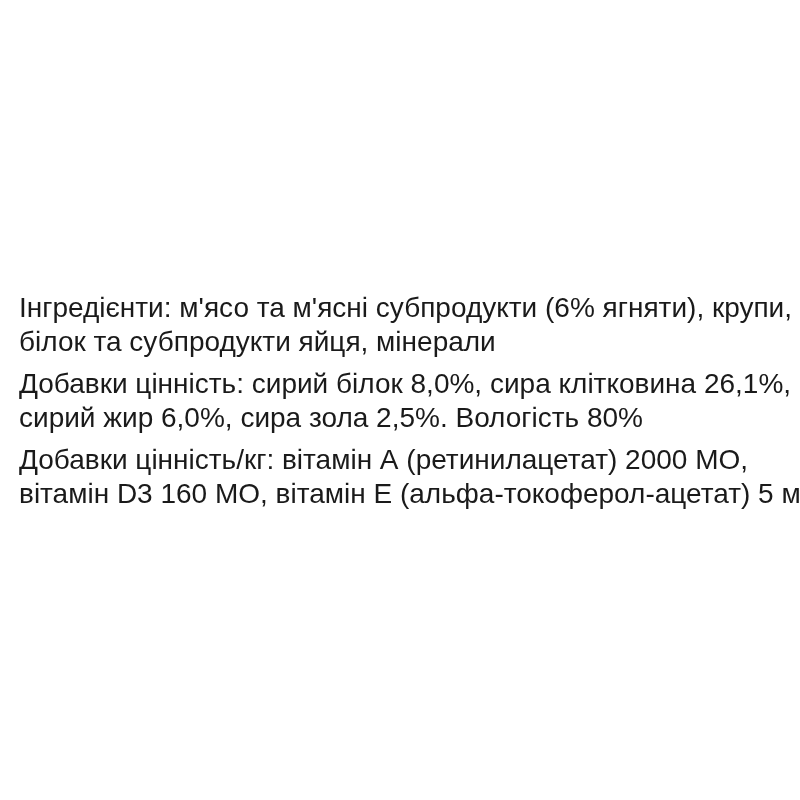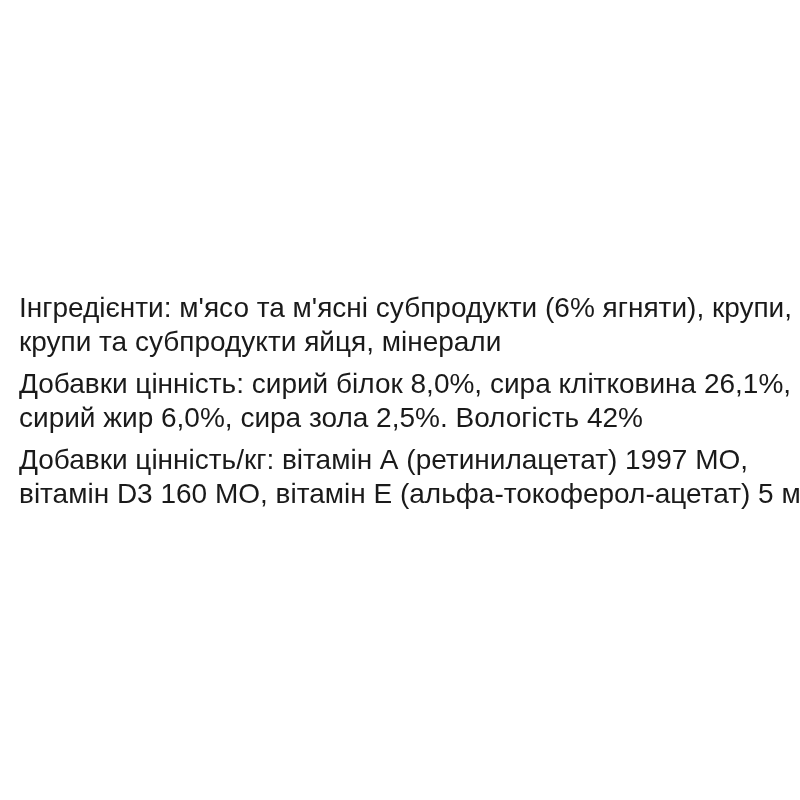--- a/index.html
+++ b/index.html
@@ -41,7 +41,7 @@
 
   <p class="para">
     <span class="line"><strong>Інгредієнти:</strong><span> м'ясо та м'ясні субпродукти (6% ягняти), крупи,</span></span>
-    <span class="line">крупи та субпродукти яйця, мінерали</span>
+    <span class="line">білок та субпродукти яйця, мінерали</span>
   </p>
 
   <p class="para">

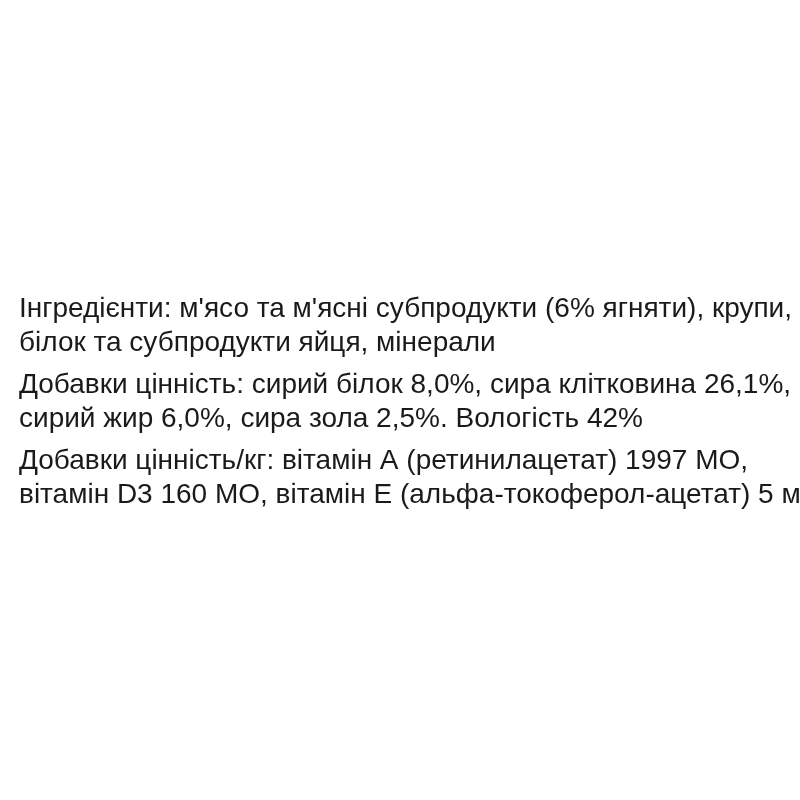--- a/index.html
+++ b/index.html
@@ -46,7 +46,7 @@
 
   <p class="para">
     <span class="line"><strong>Добавки цінність:</strong><span> сирий білок 8,0%, сира клітковина 26,1%,</span></span>
-    <span class="line">сирий жир 6,0%, сира зола 2,5%. Вологість 42%</span>
+    <span class="line">сирий жир 6,0%, сира зола 2,5%. Вологість 80%</span>
   </p>
 
   <p class="para">

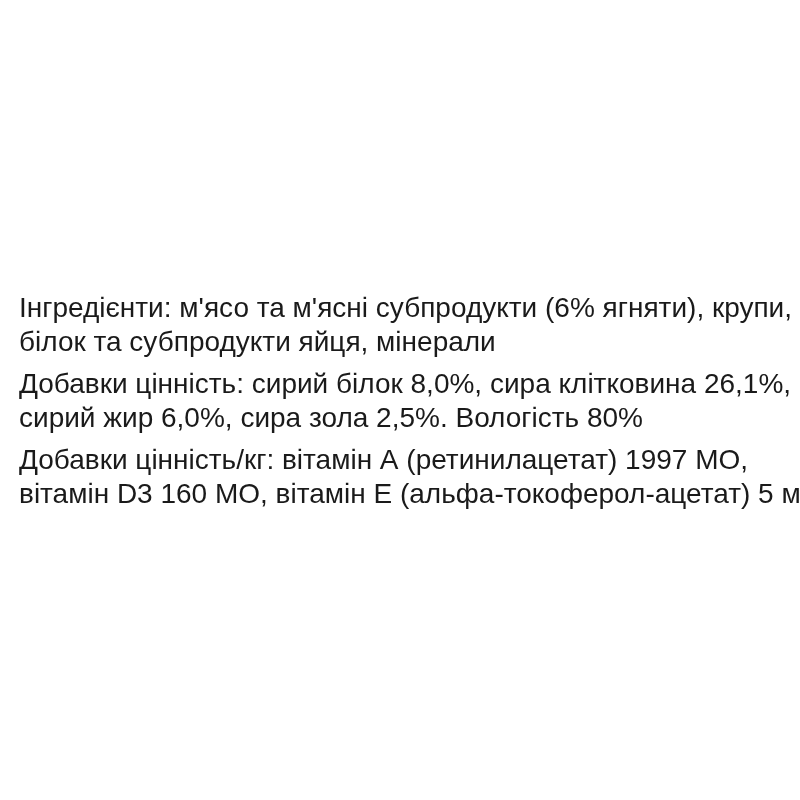--- a/index.html
+++ b/index.html
@@ -50,7 +50,7 @@
   </p>
 
   <p class="para">
-    <span class="line"><strong>Добавки цінність/кг:</strong><span> вітамін А (ретинилацетат) 1997 МО,</span></span>
+    <span class="line"><strong>Добавки цінність/кг:</strong><span> вітамін А (ретинилацетат) 2000 МО,</span></span>
     <span class="line">вітамін D3 160 МО, вітамін Е (альфа-токоферол-ацетат) 5 мг</span>
   </p>
 

